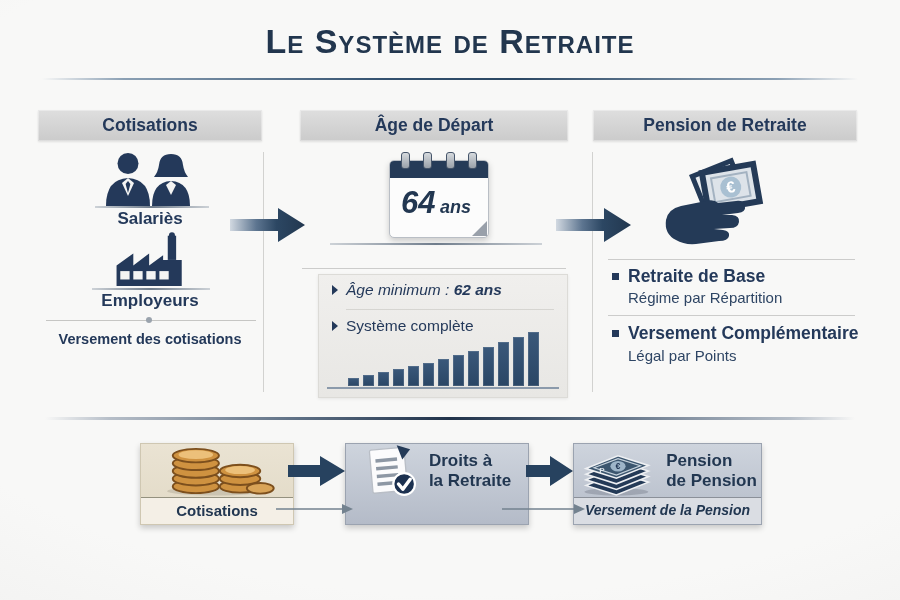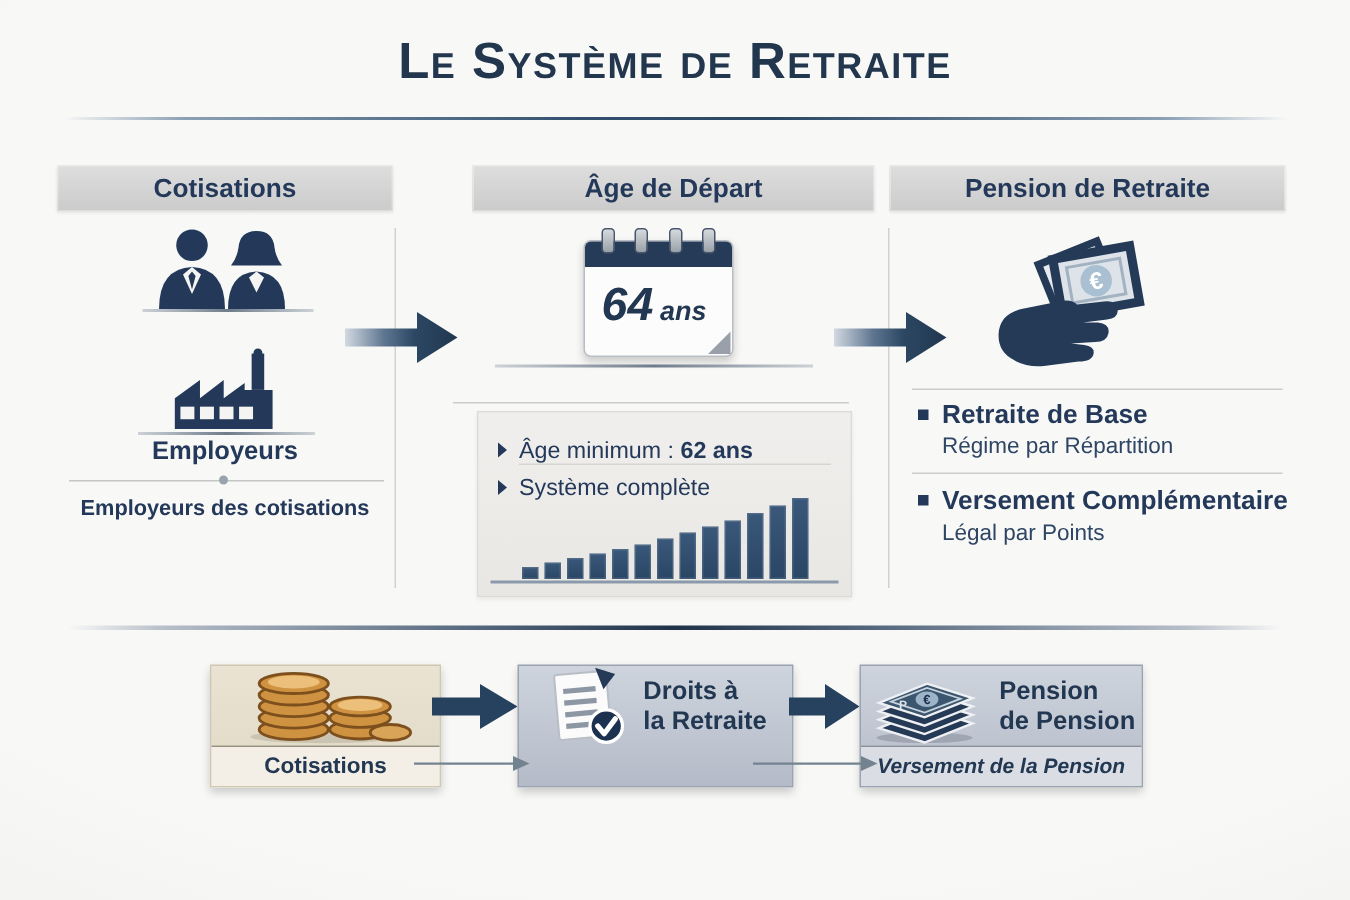--- a/index.html
+++ b/index.html
@@ -78,7 +78,7 @@
   <div class="abs title-line"></div>
 
   <div class="abs col-header" style="left:38px;width:224px;">Cotisations</div>
-  <div class="abs col-header" style="left:315px;width:268px;">Âge de Départ</div>
+  <div class="abs col-header" style="left:300px;width:268px;">Âge de Départ</div>
   <div class="abs col-header" style="left:593px;width:264px;">Pension de Retraite</div>
 
   <div class="abs vsep" style="left:263px;"></div>

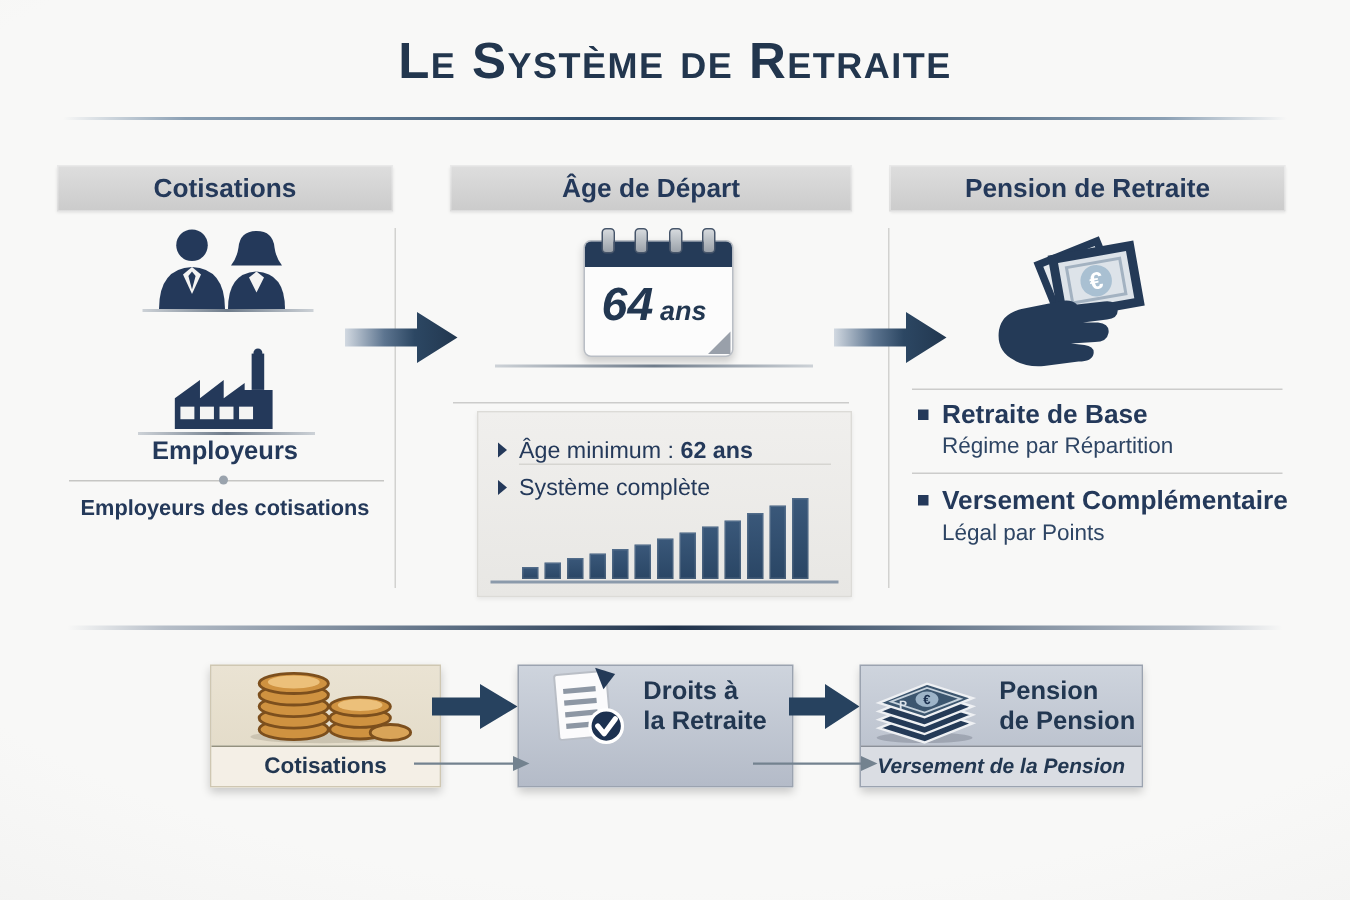--- a/index.html
+++ b/index.html
@@ -96,6 +96,7 @@
     <path d="M73 29 L68 33 L73 43 L78 33 Z" fill="#f4f4f3"></path>
   </svg>
   <div class="abs gline" style="left:95px;top:206px;width:114px;"></div>
+  <div class="abs lbl" style="left:38px;top:209px;width:224px;font-size:17px;">Salariès</div>
 
   <svg class="abs" style="left:106px;top:232px;" width="90" height="54" viewBox="0 0 90 58">
     <g fill="#24395a">

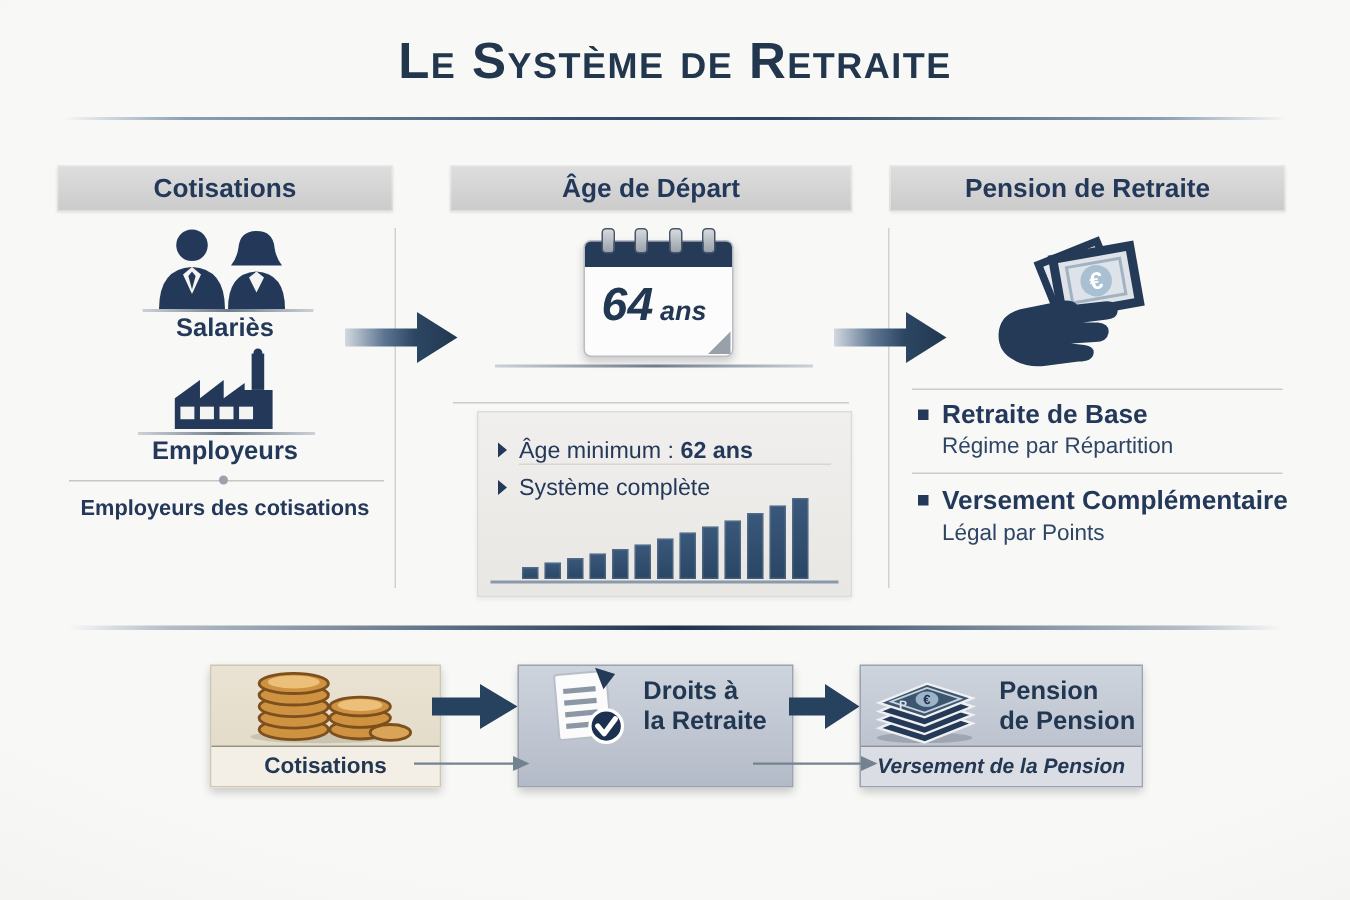--- a/index.html
+++ b/index.html
@@ -146,7 +146,7 @@
   <div class="abs hline" style="left:302px;top:268px;width:264px;"></div>
 
   <div class="abs infobox">
-    <div class="bullet-row" style="top:17px;">
+    <div class="bullet-row" style="top:6px;font-style:italic;">
       <span class="tri"></span><span>Âge minimum : </span><b>62 ans</b>
     </div>
     <div class="hline" style="position:absolute;left:27px;top:34px;width:208px;background:#d6d5d1;"></div>

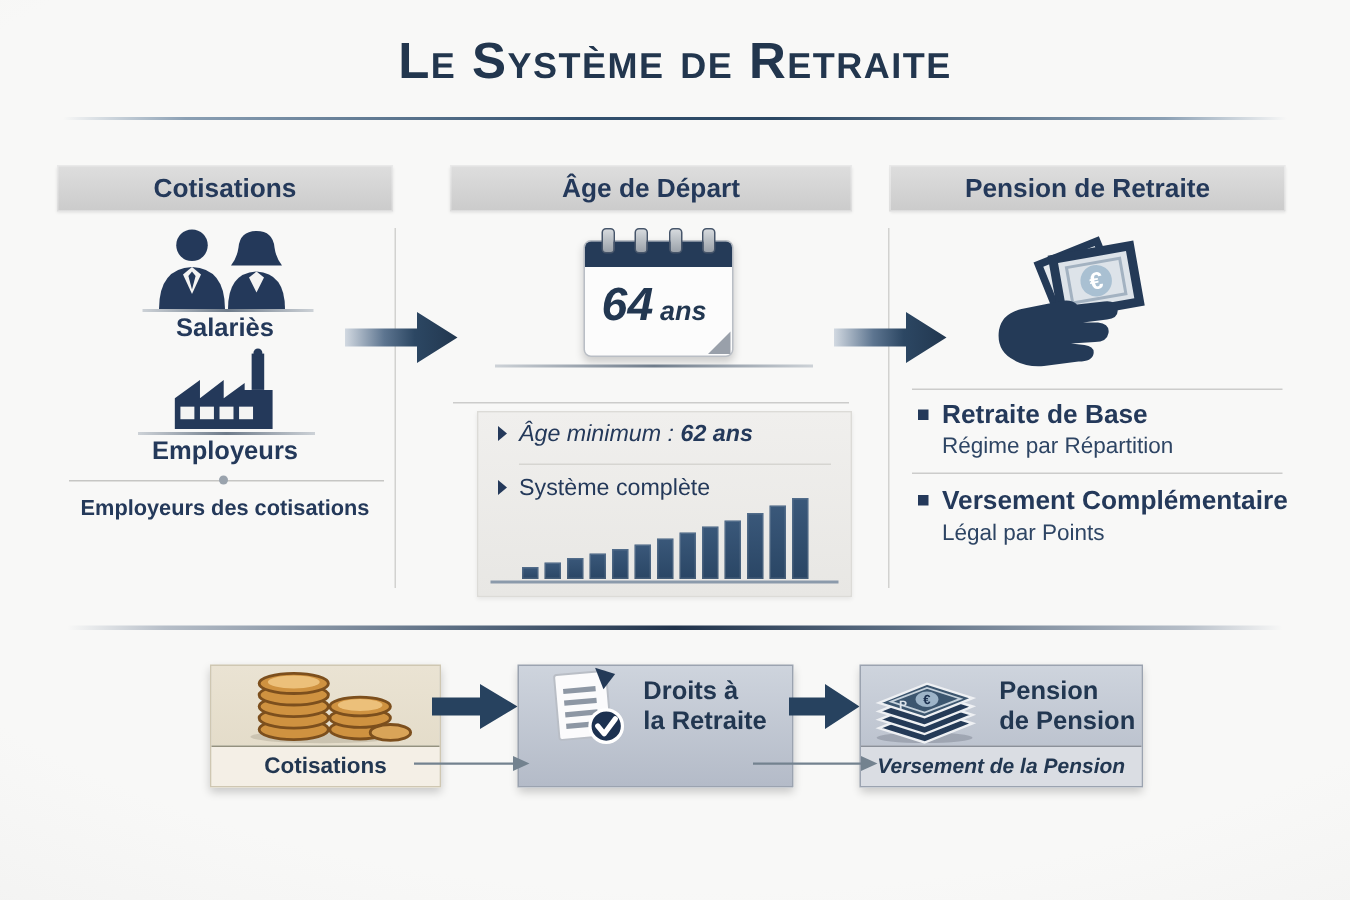--- a/index.html
+++ b/index.html
@@ -116,7 +116,7 @@
 
   <div class="abs dotline" style="left:46px;top:320px;width:210px;"></div>
   <div class="abs dot" style="left:146px;top:317px;"></div>
-  <div class="abs lbl" style="left:30px;top:331px;width:240px;font-size:14.5px;">Employeurs des cotisations</div>
+  <div class="abs lbl" style="left:30px;top:331px;width:240px;font-size:14.5px;">Versement des cotisations</div>
 
   <svg class="abs" style="left:230px;top:205px;" width="76" height="40" viewBox="0 0 76 40">
     <defs>

